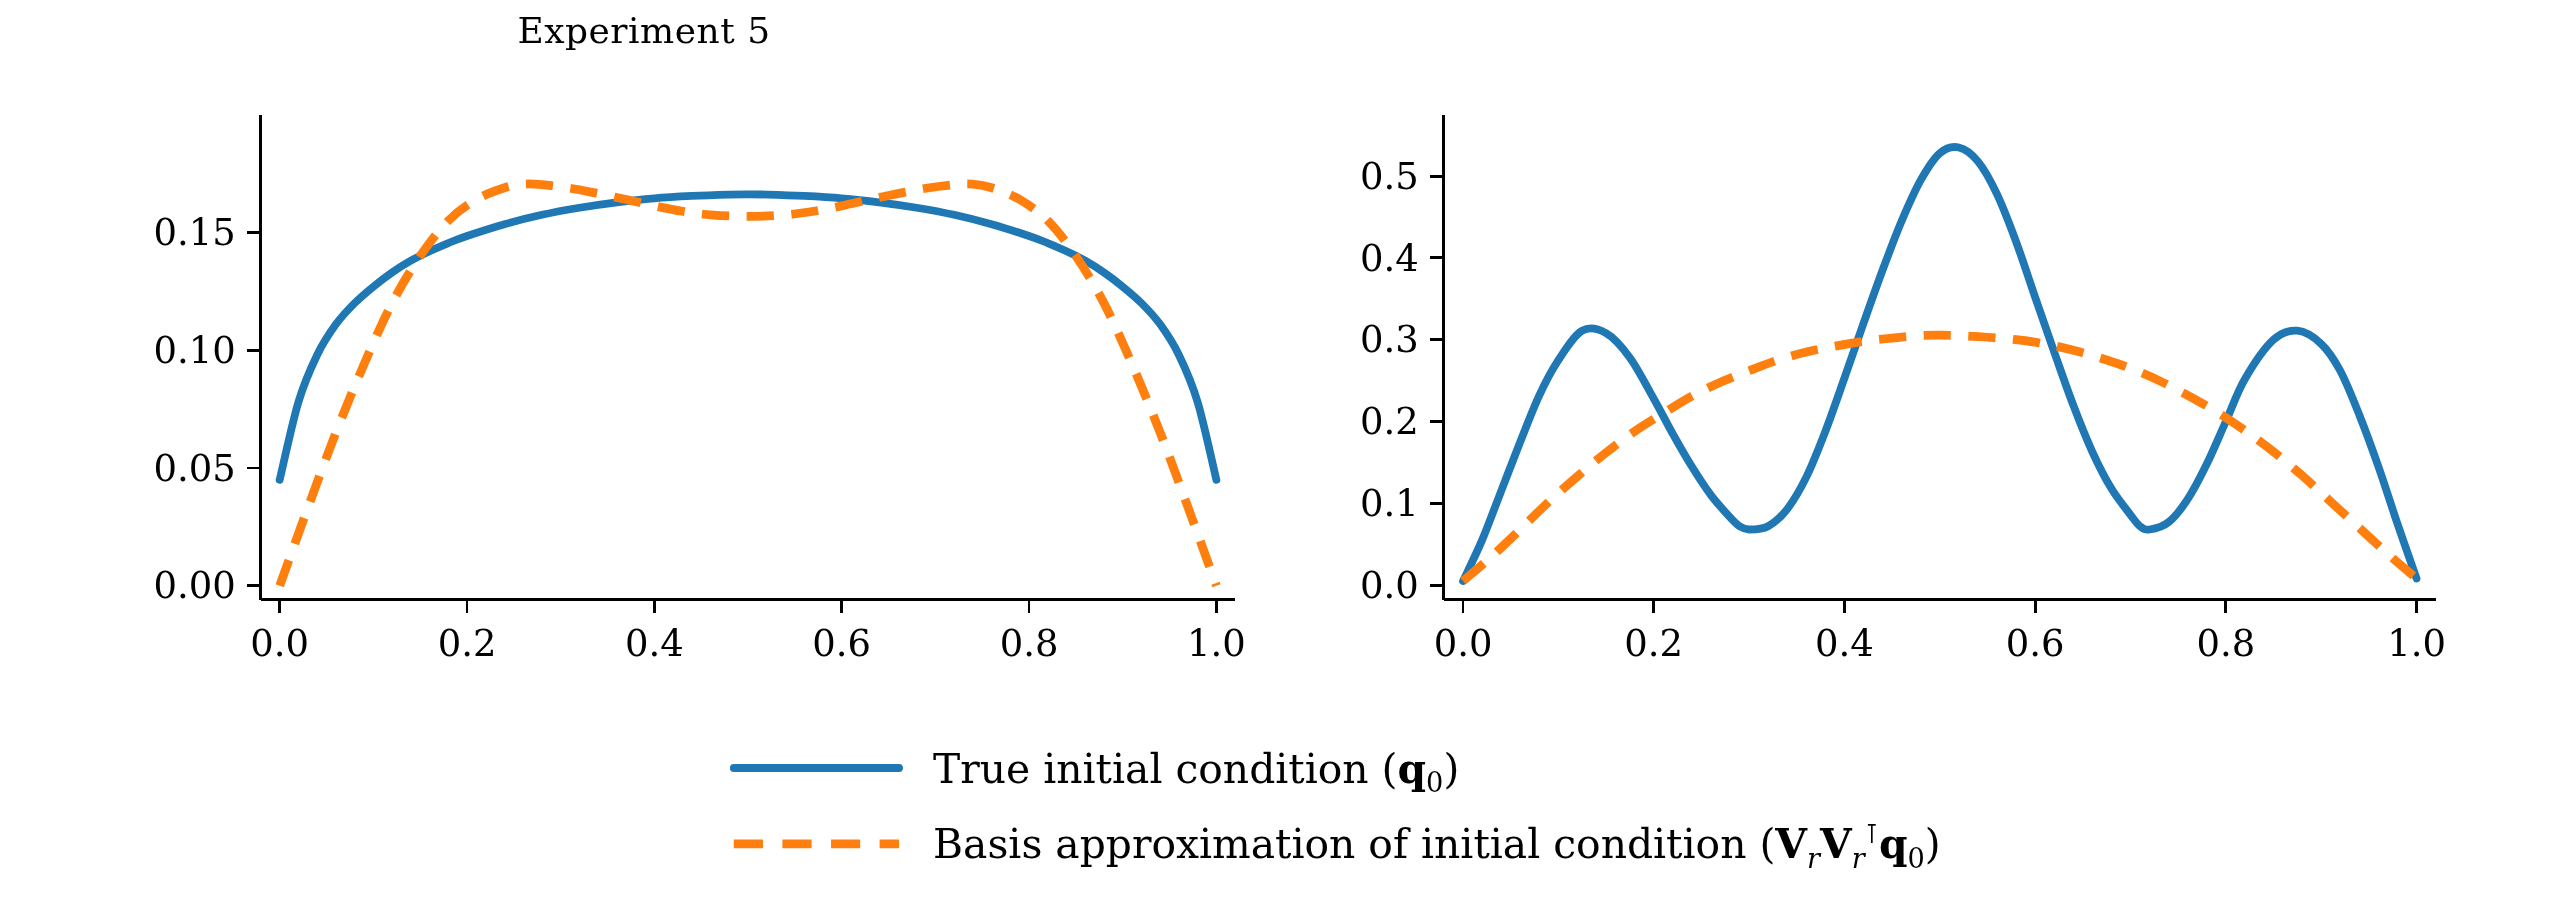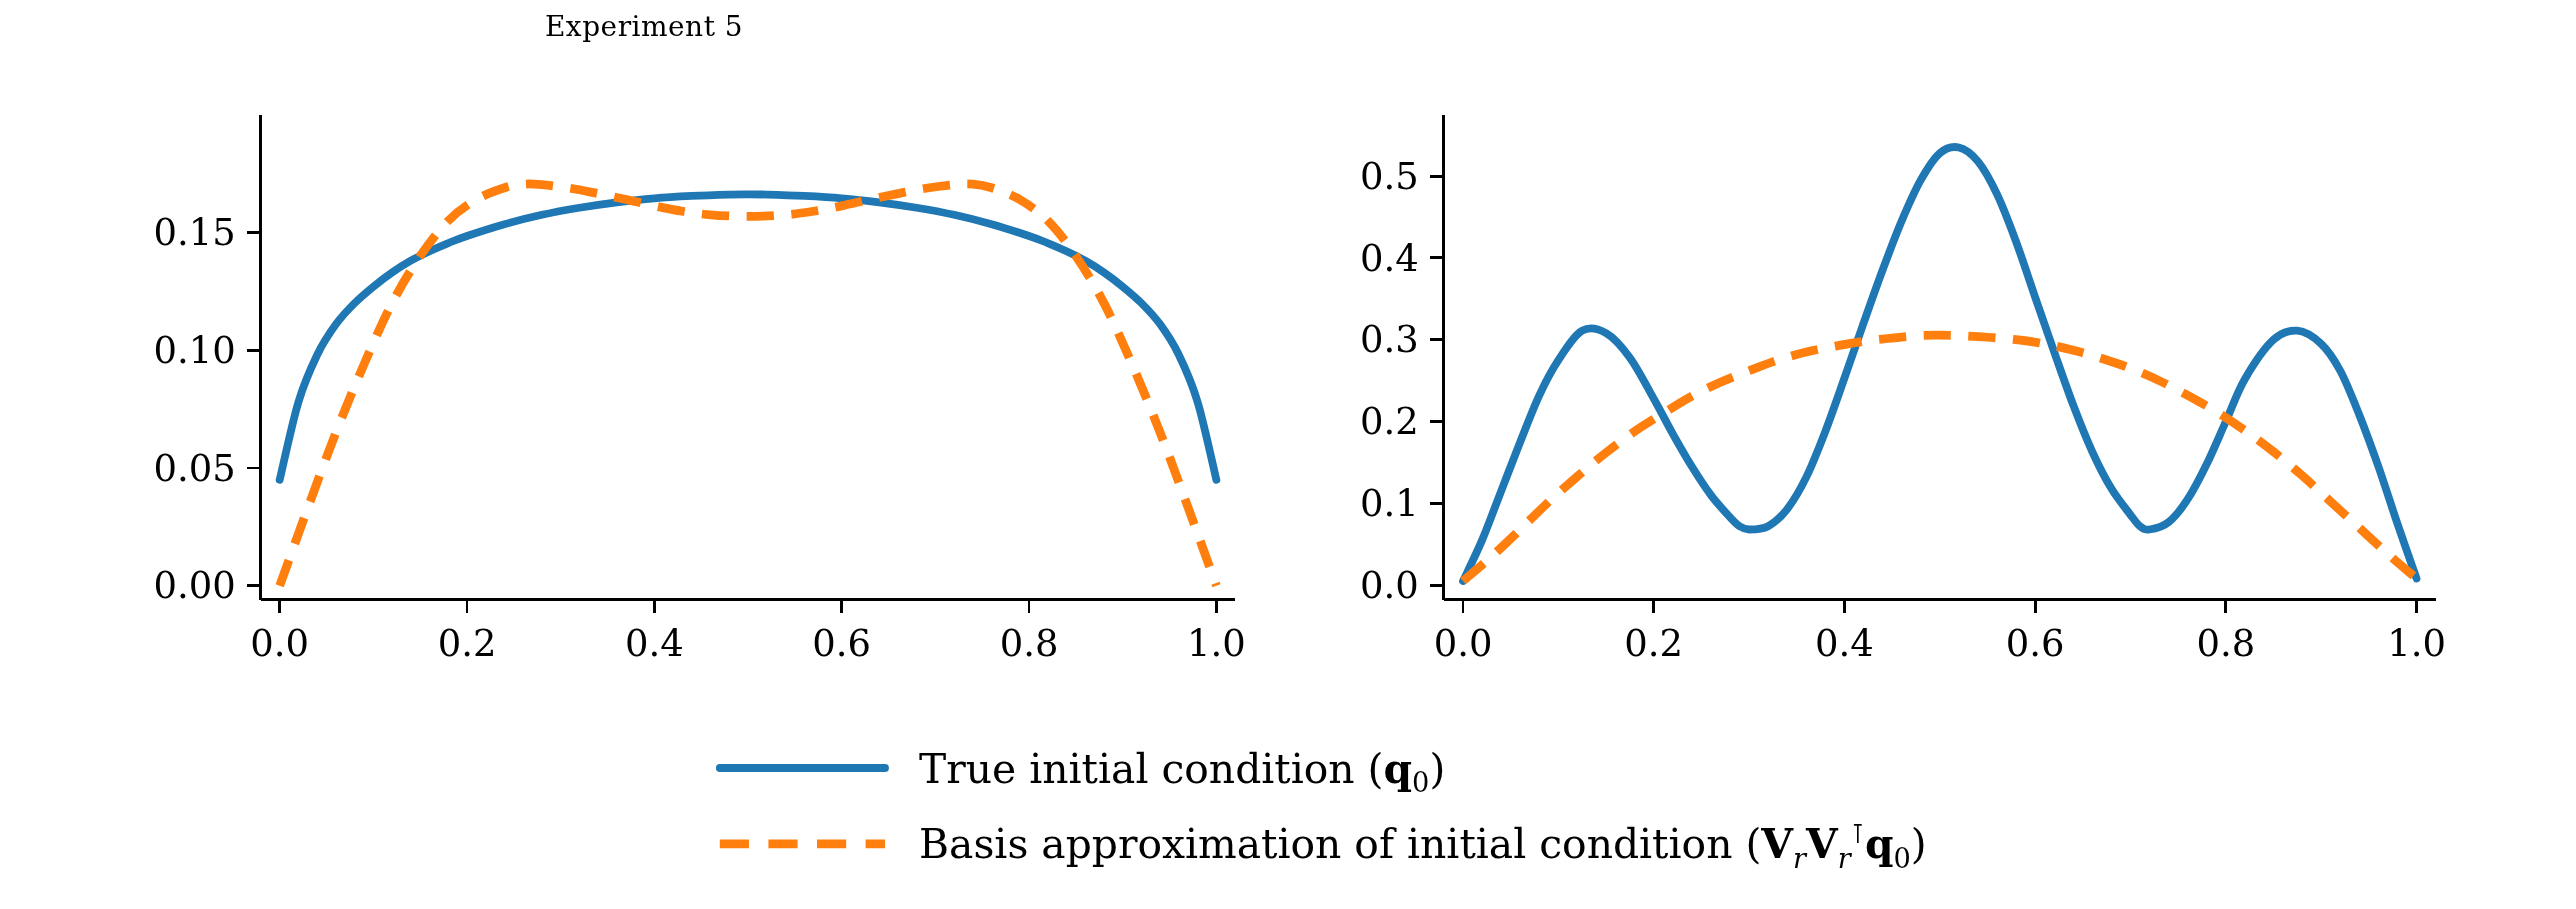--- a/index.html
+++ b/index.html
@@ -40,7 +40,7 @@
     left: 0;
     width: 100%;
     text-align: center;
-    font-size: 28px;
+    font-size: 36px;
     font-family: "DejaVu Serif", "Liberation Serif", serif;
     color: #000000;
     letter-spacing: 0.5px;

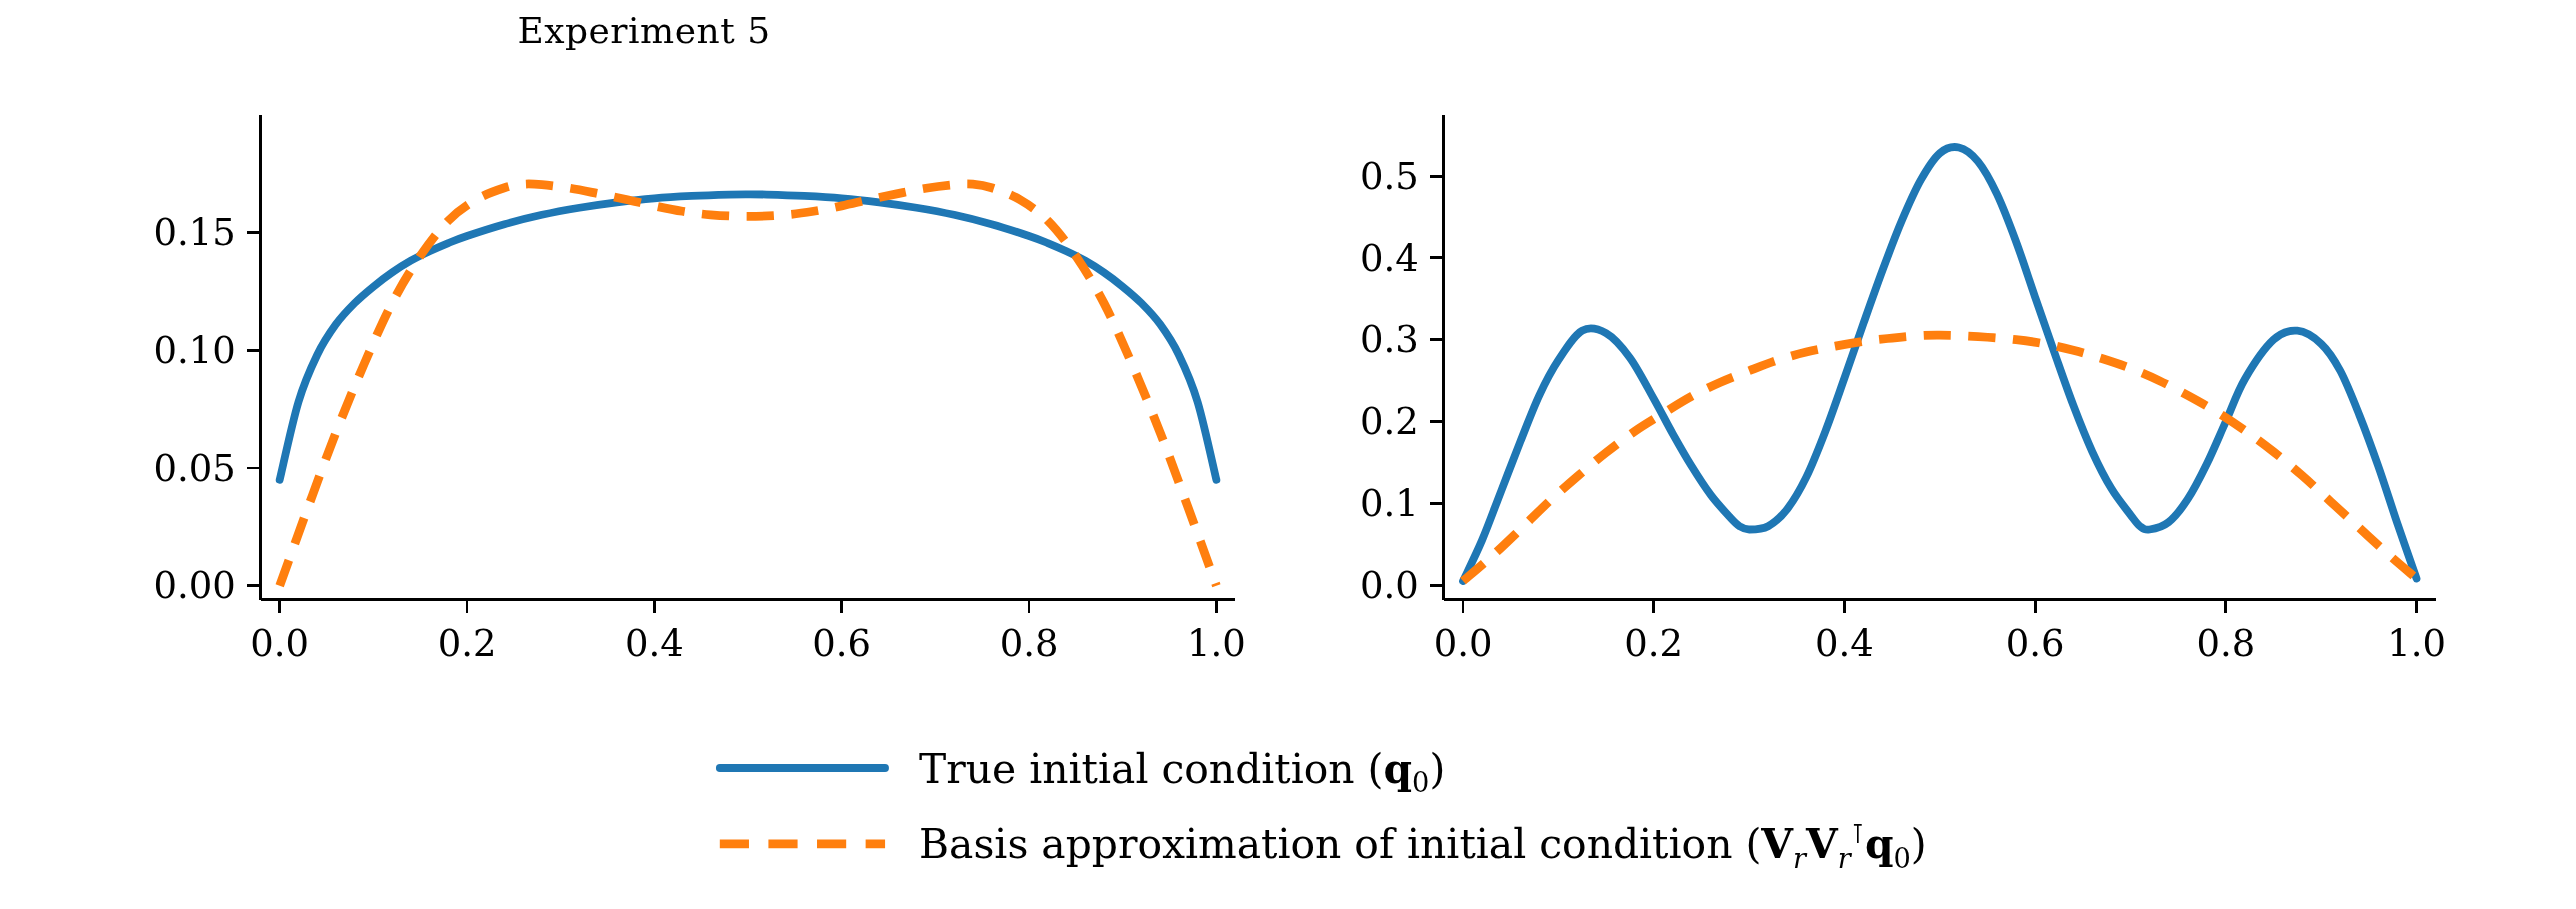--- a/index.html
+++ b/index.html
@@ -52,7 +52,7 @@
   }
   .legend {
     position: absolute;
-    left: 0;
+    left: 14px;
     top: 698px;
     width: 2494px;
     height: 209px;

